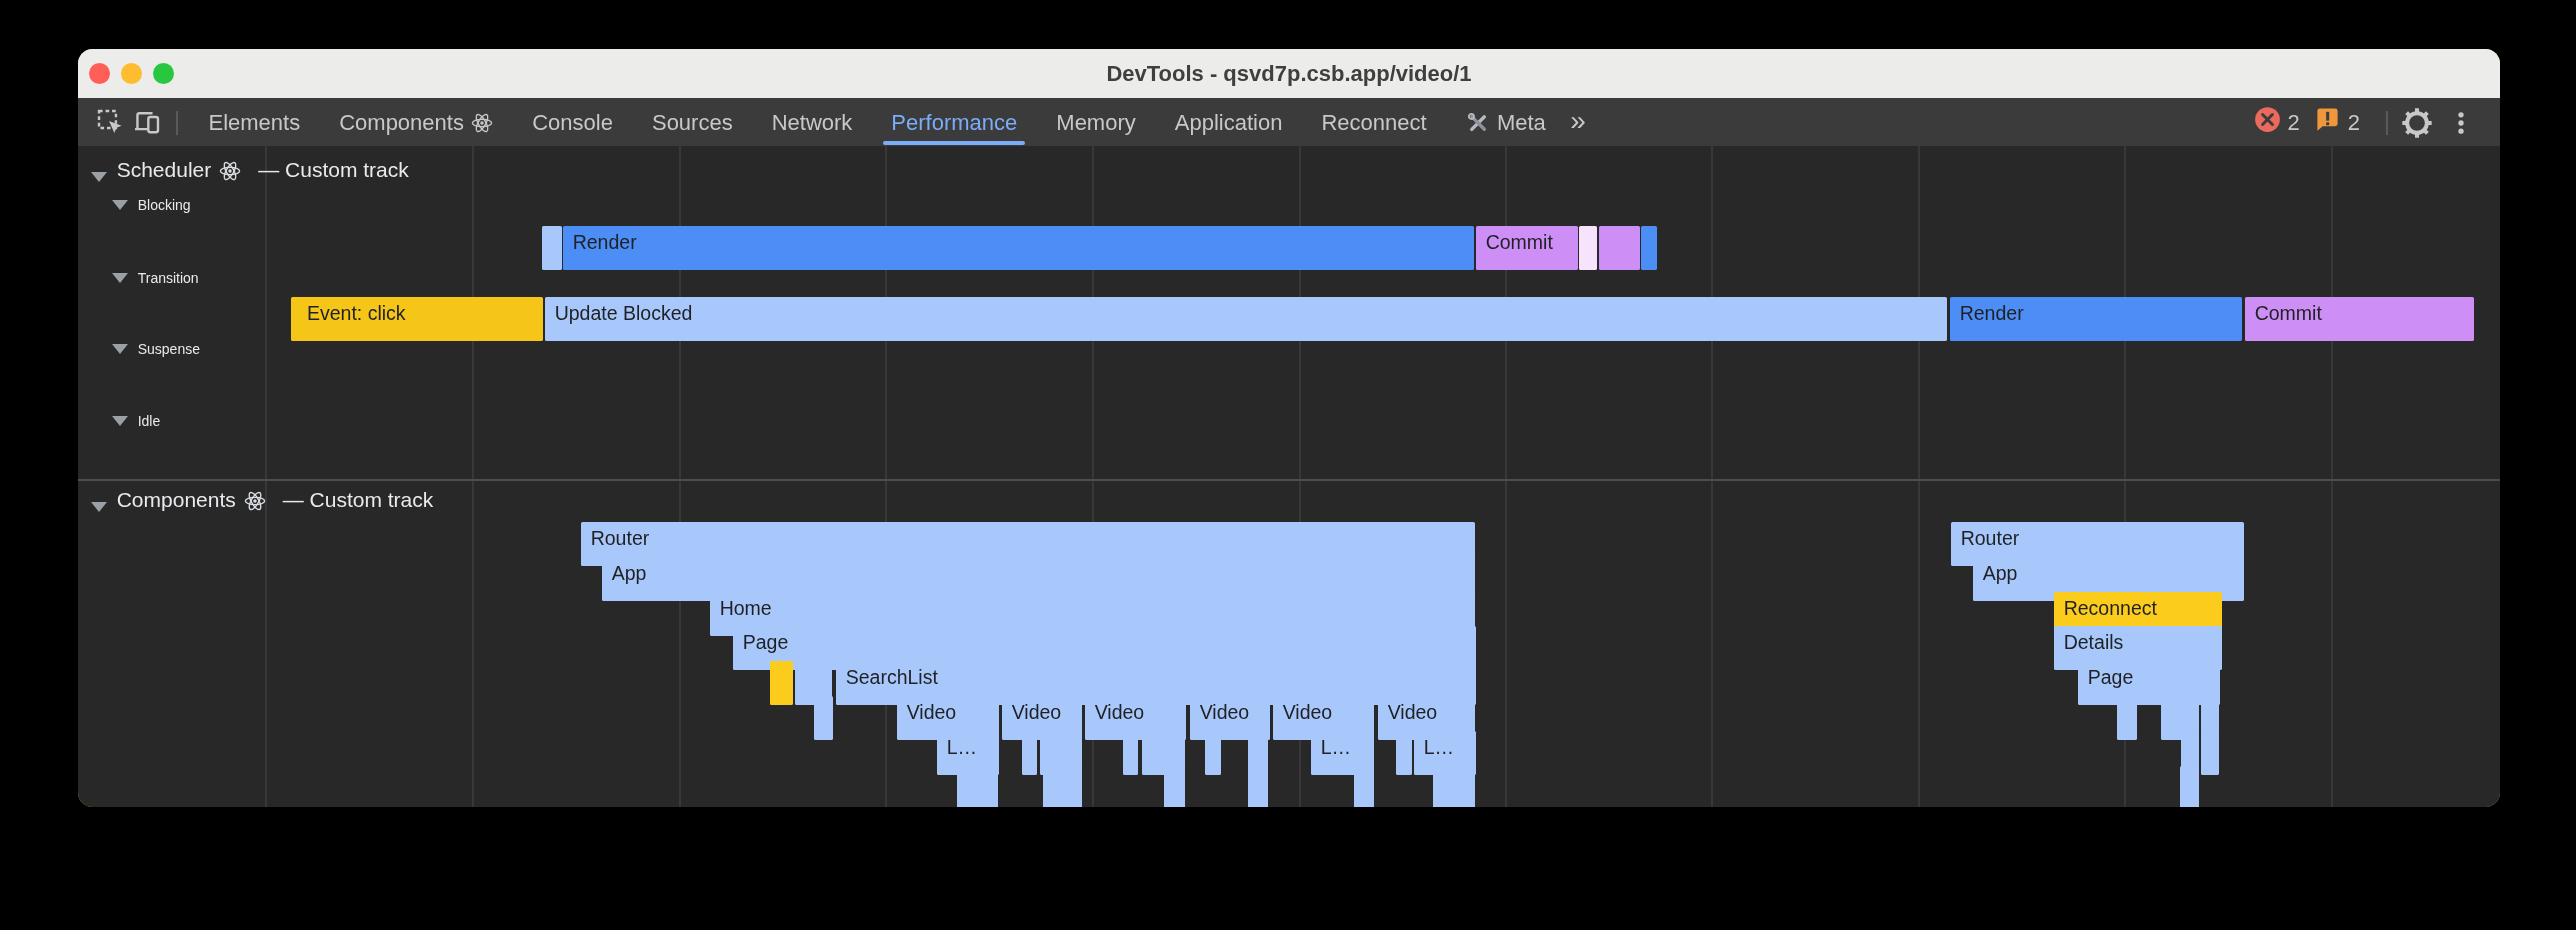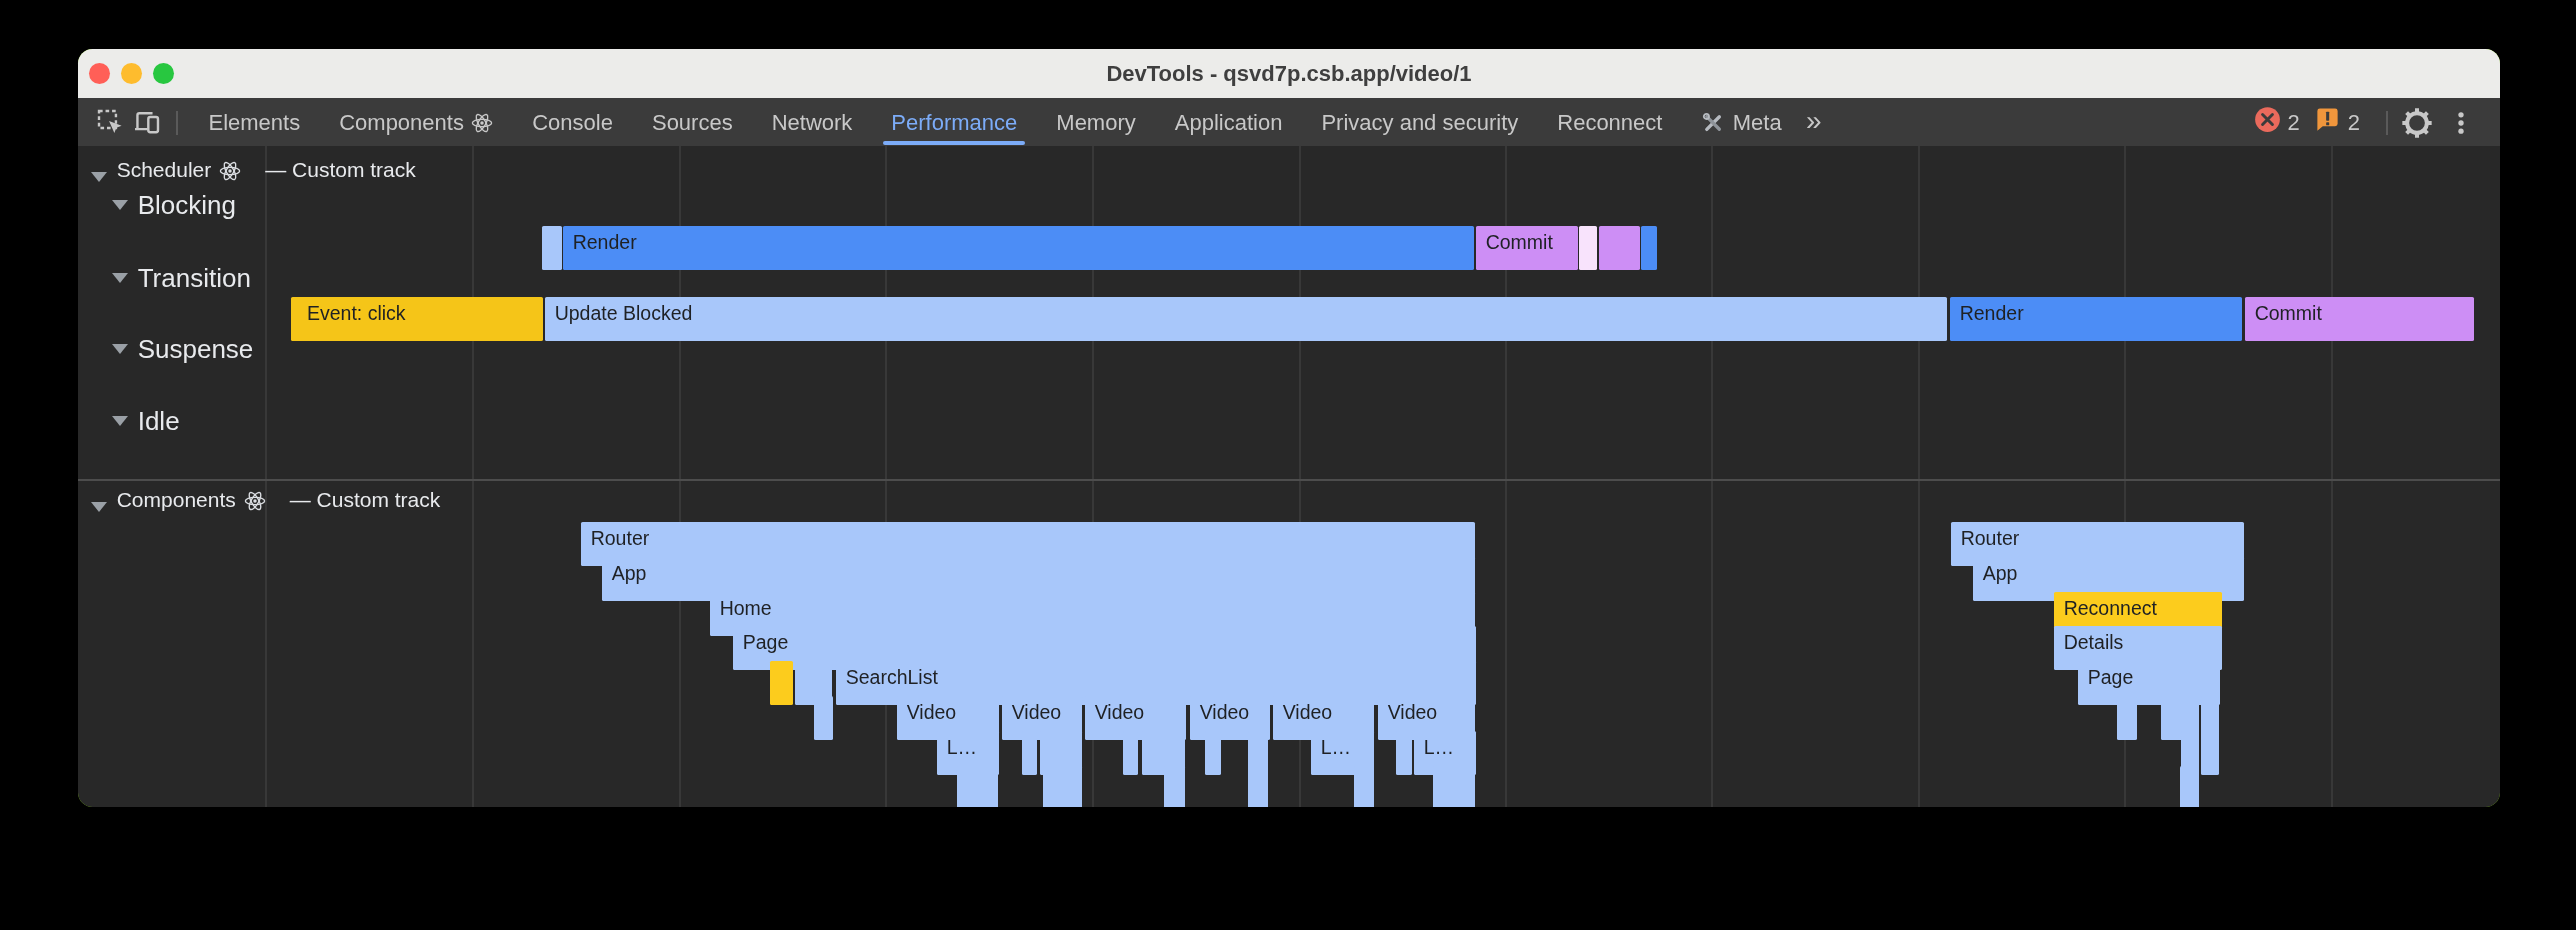--- a/index.html
+++ b/index.html
@@ -116,9 +116,6 @@
             <span>Application</span>
           </div>
           <div class="tab">
-            <span>Privacy and security</span>
-          </div>
-          <div class="tab">
             <span>Reconnect</span>
           </div>
           <div class="tab">

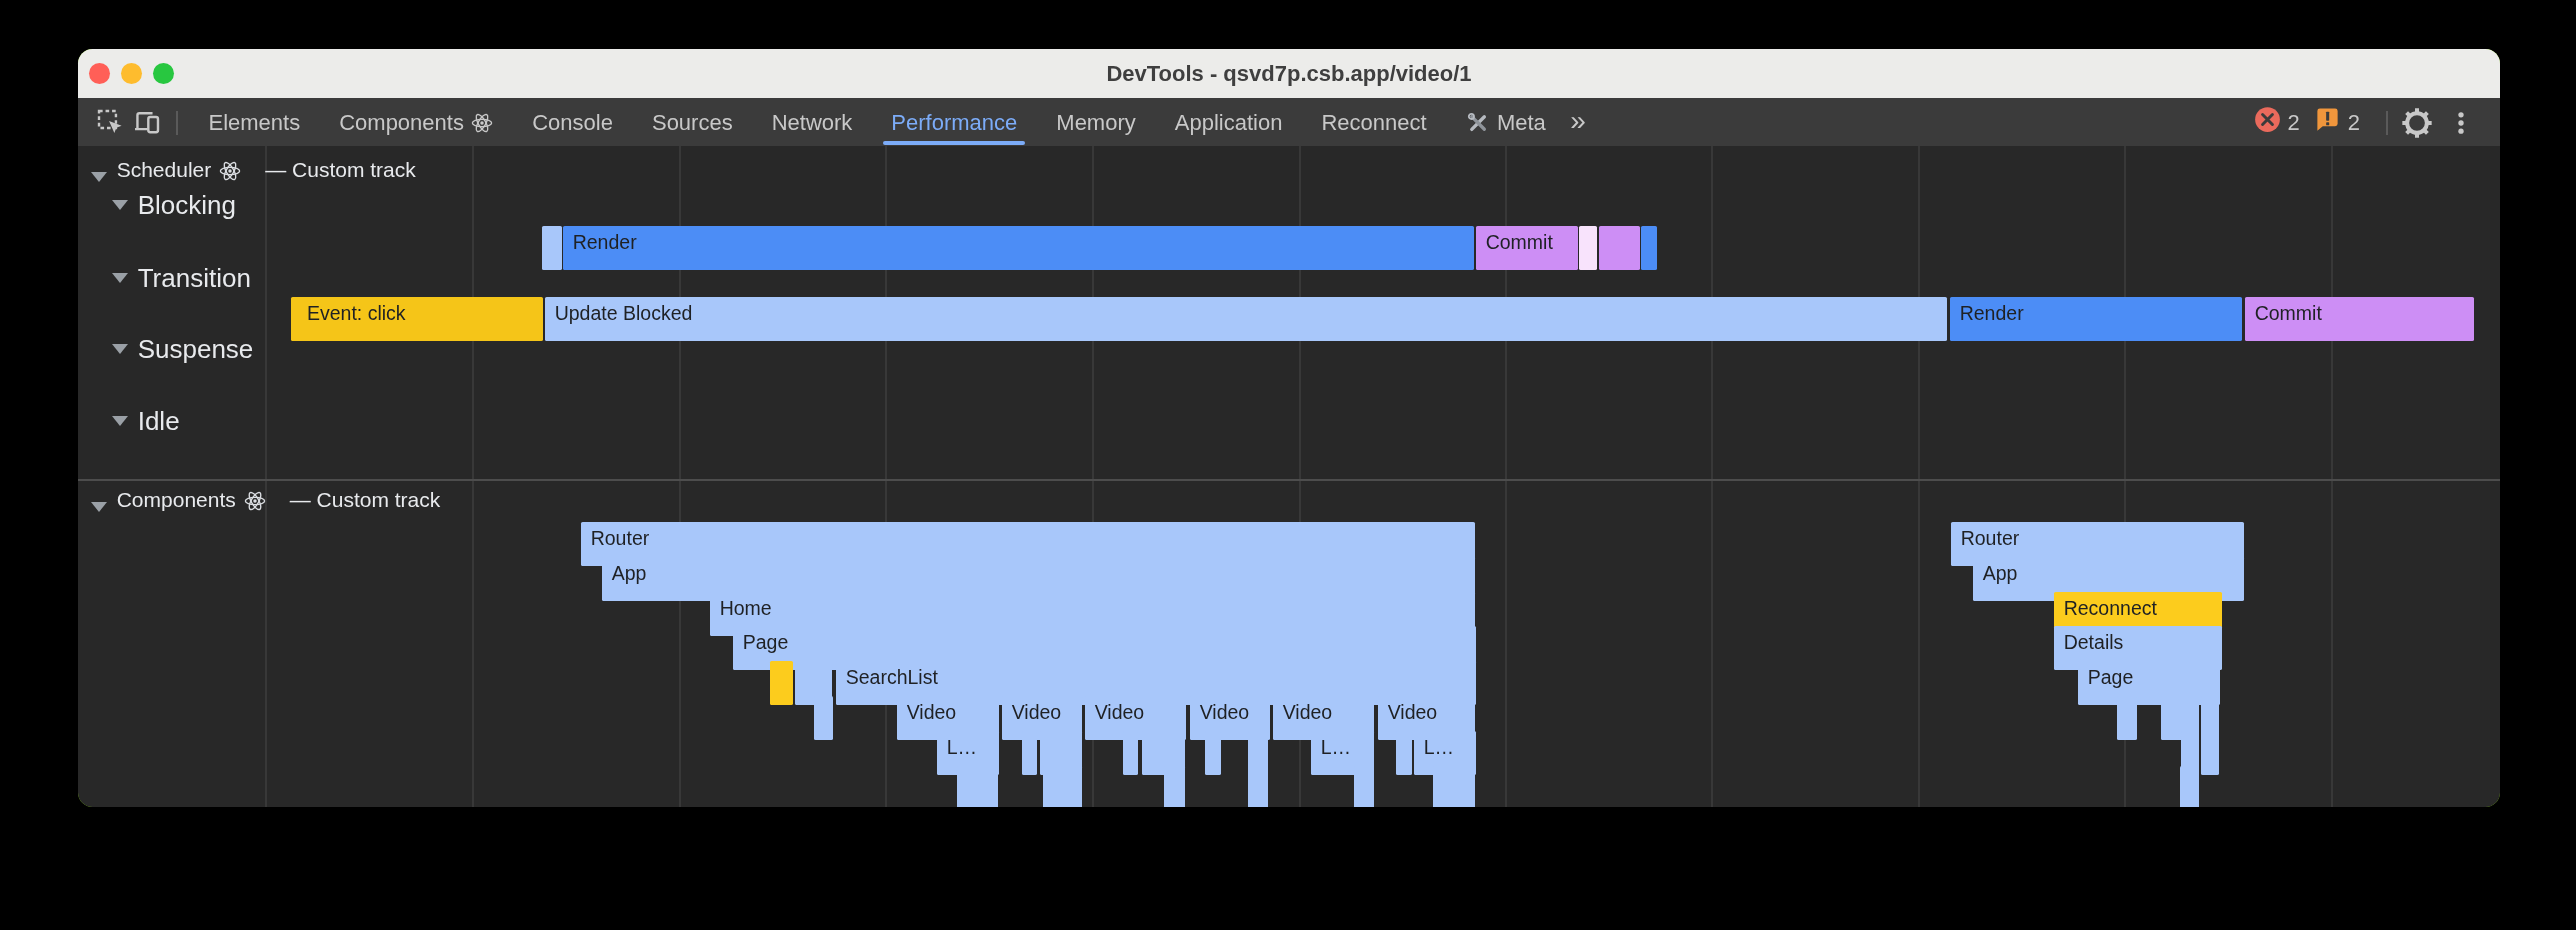--- a/index.html
+++ b/index.html
@@ -44,7 +44,7 @@
         font-size:26px;white-space:nowrap;}
   .tri{width:0;height:0;border-left:8px solid transparent;border-right:8px solid transparent;
        border-top:10.6px solid #9aa0a6;margin-right:9.7px;flex:0 0 auto;}
-  .trackheader .dash{margin-left:24px;}
+  .trackheader .dash{margin-left:17px;}
   .trackheader .aticon{margin-left:8px;display:inline-flex;}
   .bar{position:absolute;height:44px;border-radius:1.6px;box-sizing:border-box;overflow:hidden;
        font-size:19.5px;line-height:32px;color:#1f2124;padding-left:9.7px;white-space:nowrap;}

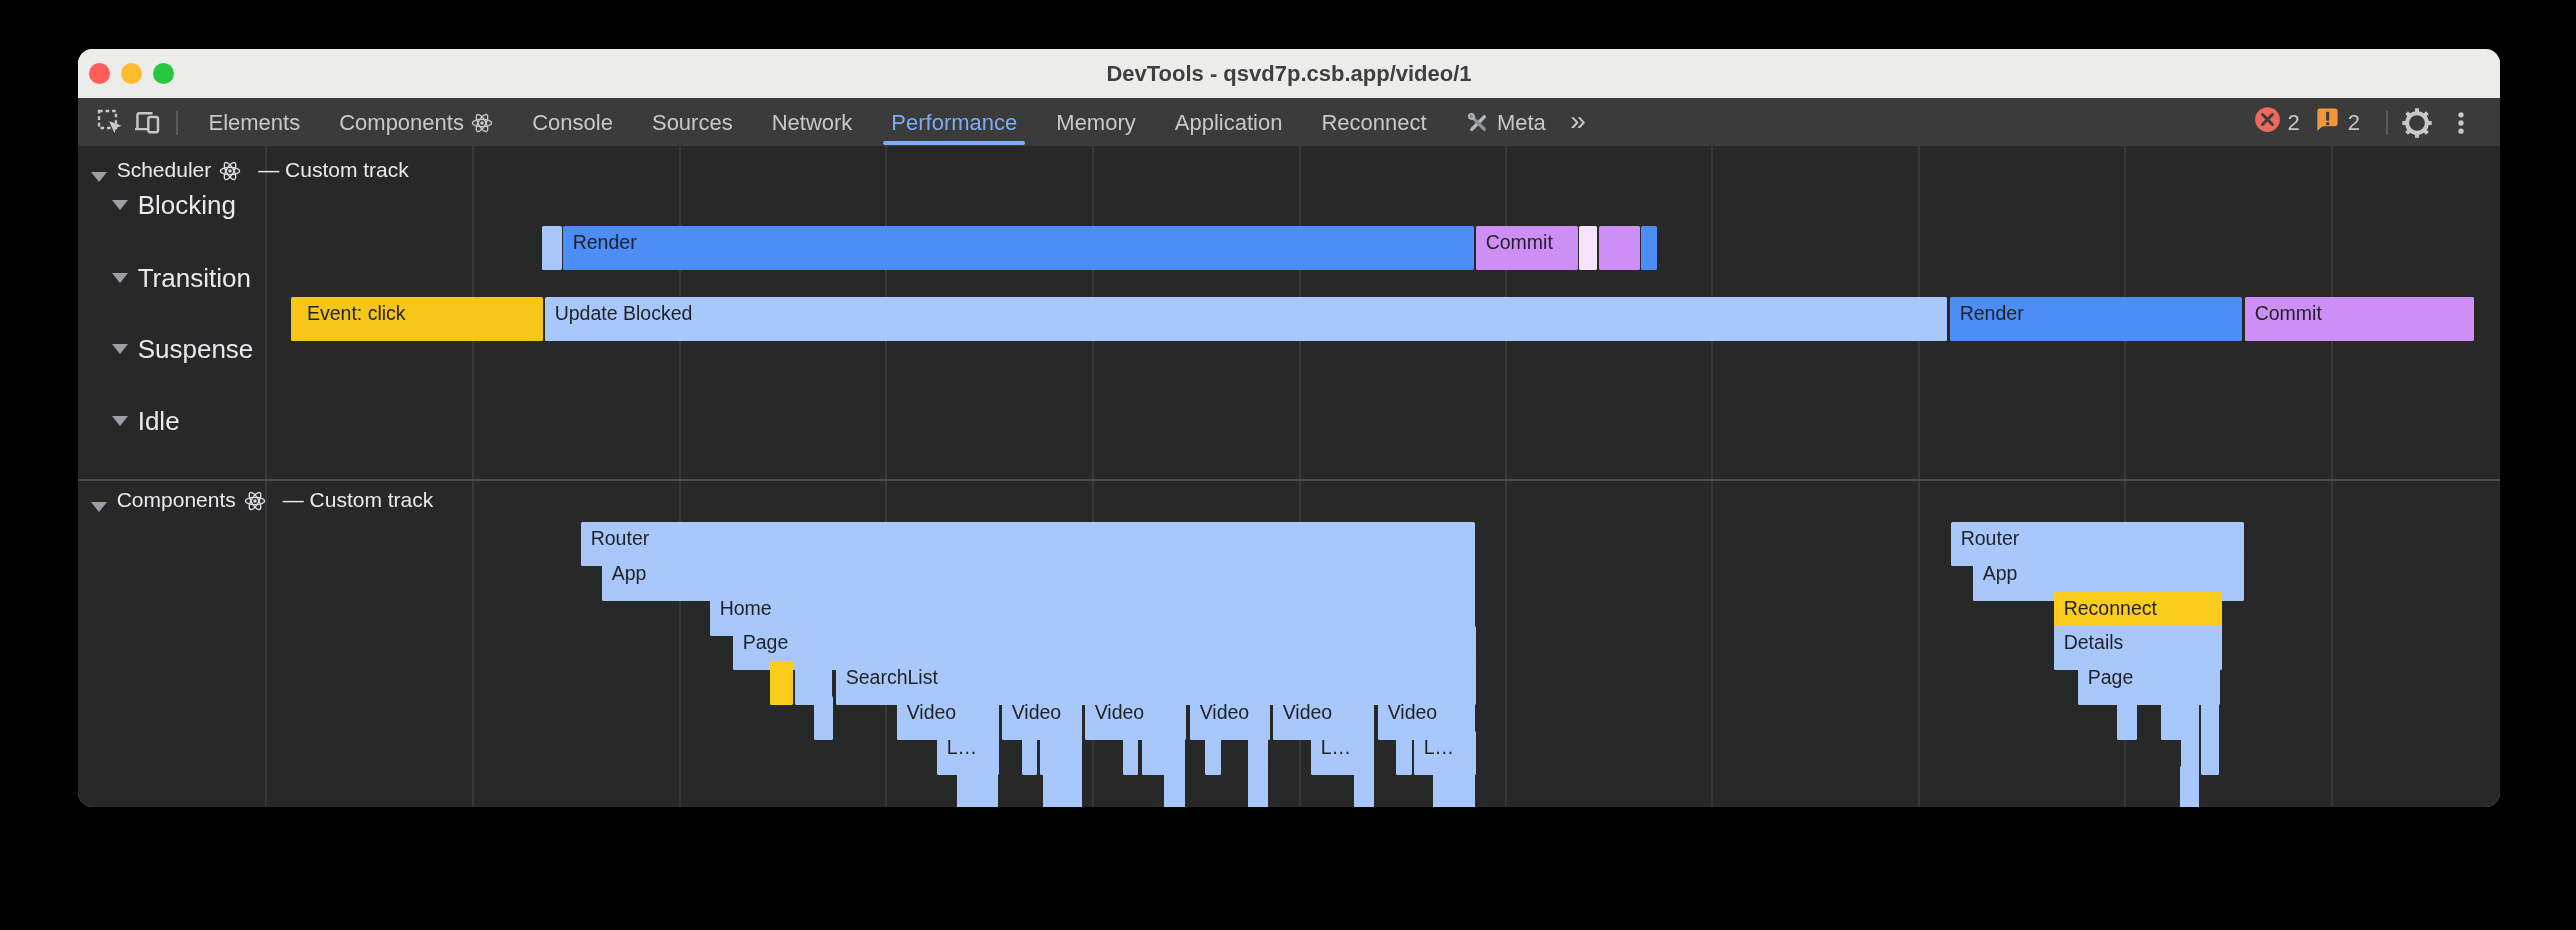--- a/index.html
+++ b/index.html
@@ -41,7 +41,7 @@
   .trackheader{position:absolute;height:28px;display:flex;align-items:flex-end;color:#e8eaed;
                font-size:21px;white-space:nowrap;}
   .lane{position:absolute;height:28px;display:flex;align-items:center;color:#e8eaed;
-        font-size:26px;white-space:nowrap;}
+        font-size:14px;white-space:nowrap;}
   .tri{width:0;height:0;border-left:8px solid transparent;border-right:8px solid transparent;
        border-top:10.6px solid #9aa0a6;margin-right:9.7px;flex:0 0 auto;}
   .trackheader .dash{margin-left:17px;}

